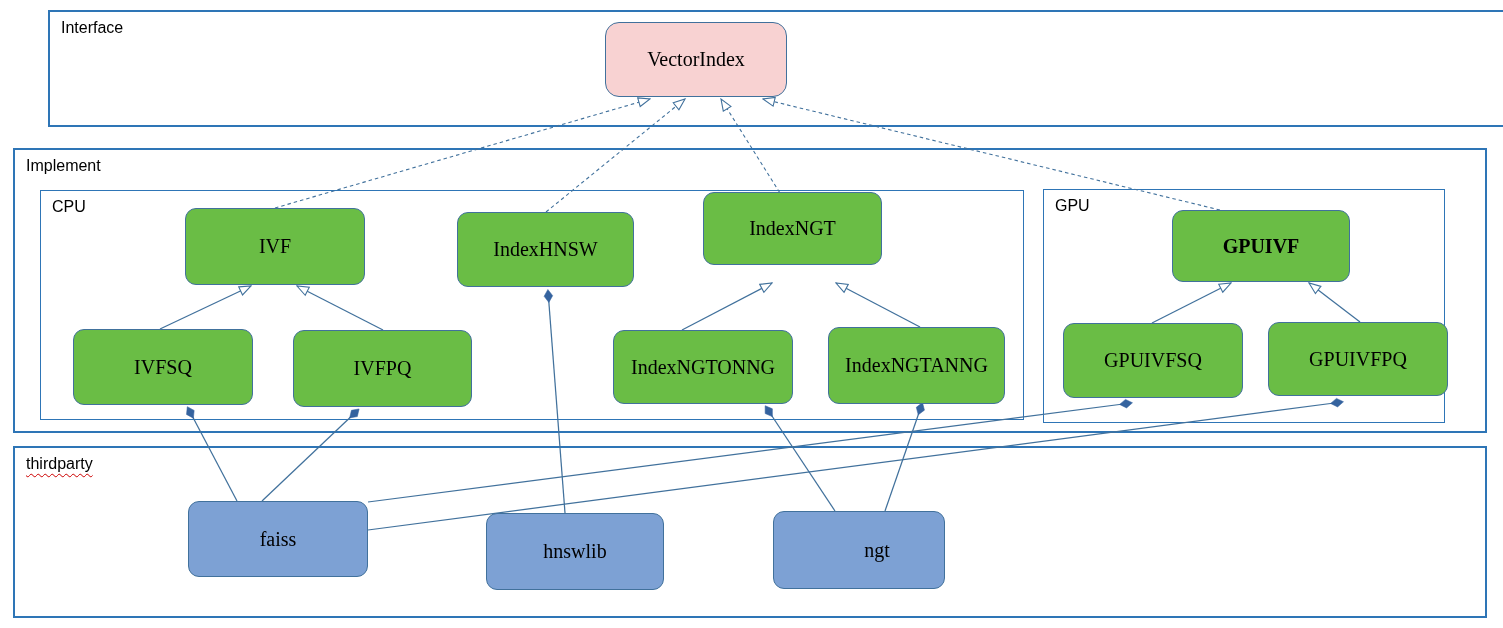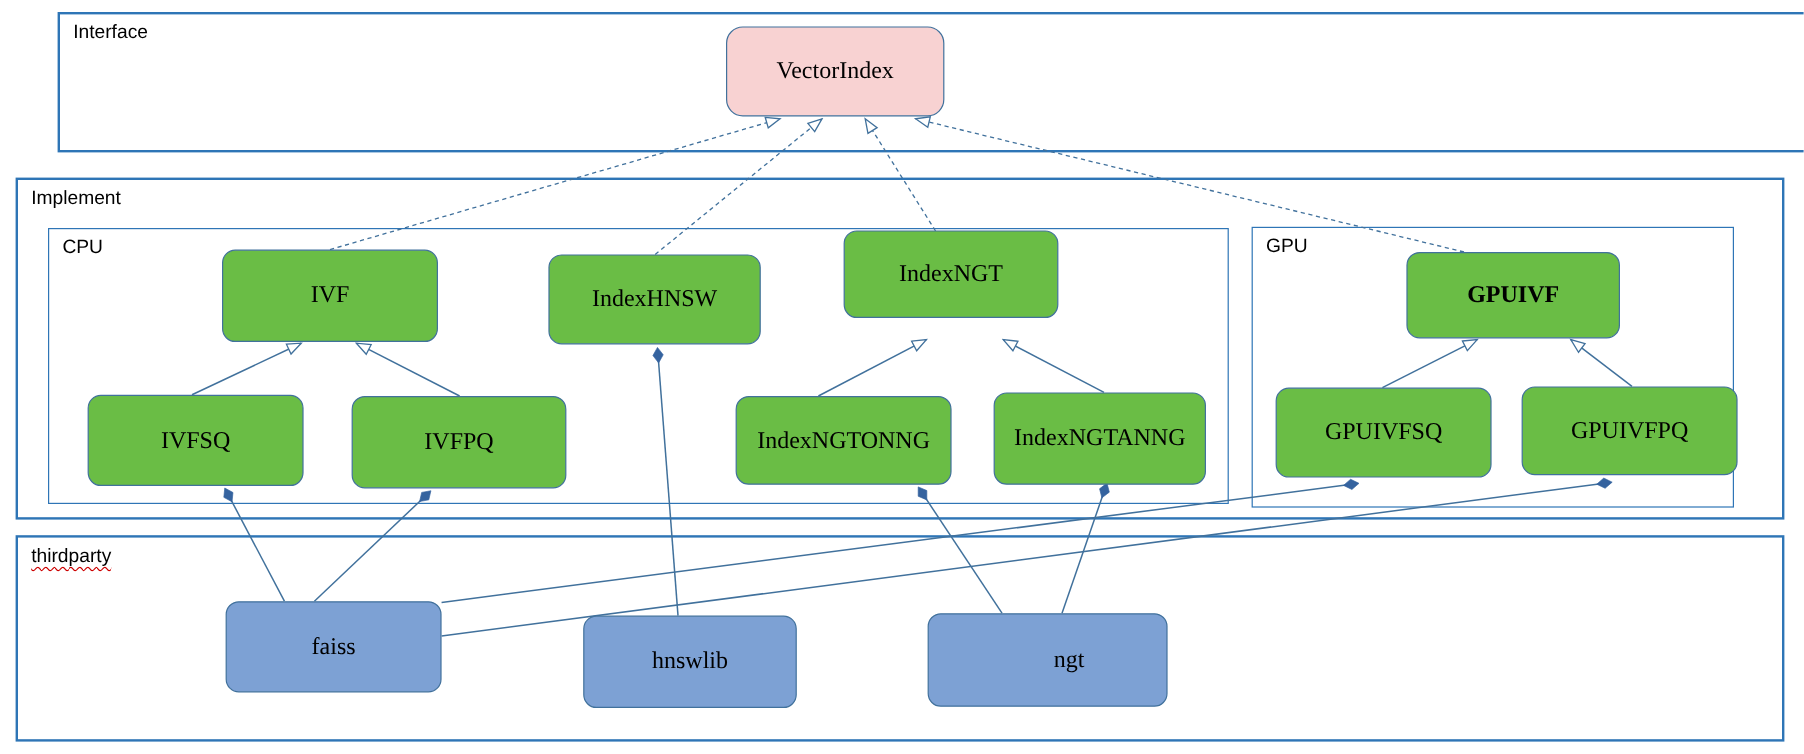--- a/index.html
+++ b/index.html
@@ -113,6 +113,6 @@
 
 <div class="node blue" style="left:188px;top:501px;width:180px;height:76px;">faiss</div>
 <div class="node blue" style="left:486px;top:513px;width:178px;height:77px;text-align:right;">hnswlib</div>
-<div class="node blue" style="left:773px;top:511px;width:200px;height:78px;padding-left:36px;">ngt</div>
+<div class="node blue" style="left:773px;top:511px;width:172px;height:78px;padding-left:36px;">ngt</div>
 
 </body></html>

